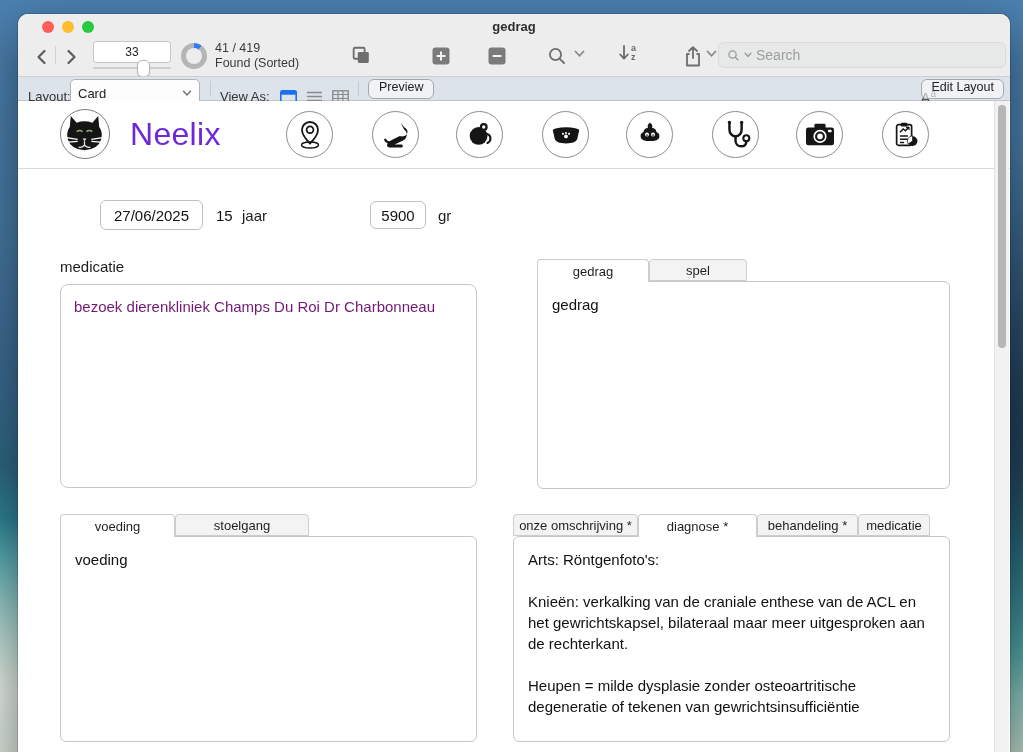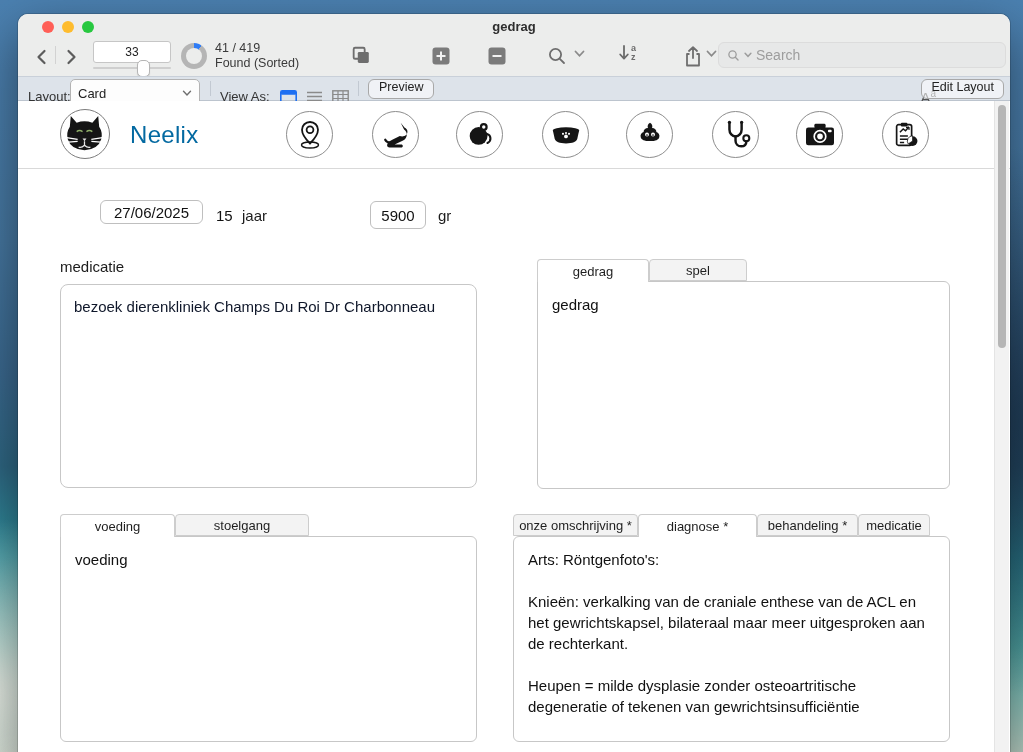--- a/index.html
+++ b/index.html
@@ -60,7 +60,7 @@
   .avatar{position:absolute;left:42px;top:8px;width:50px;height:50px;border-radius:50%;
     border:1.5px solid #7c7c7c;box-sizing:border-box;overflow:hidden;background:#fff;}
   .cat-name{position:absolute;left:112px;top:0;height:67px;display:flex;align-items:center;
-    font-size:24px;font-weight:500;color:#0369a1;letter-spacing:.3px;}
+    font-size:32px;font-weight:500;color:#6d28d9;letter-spacing:.3px;}
   .circle-btn{position:absolute;top:10px;width:47px;height:47px;border-radius:50%;
     border:1.5px solid #8d8d8d;box-sizing:border-box;background:#fff;
     display:flex;align-items:center;justify-content:center;}

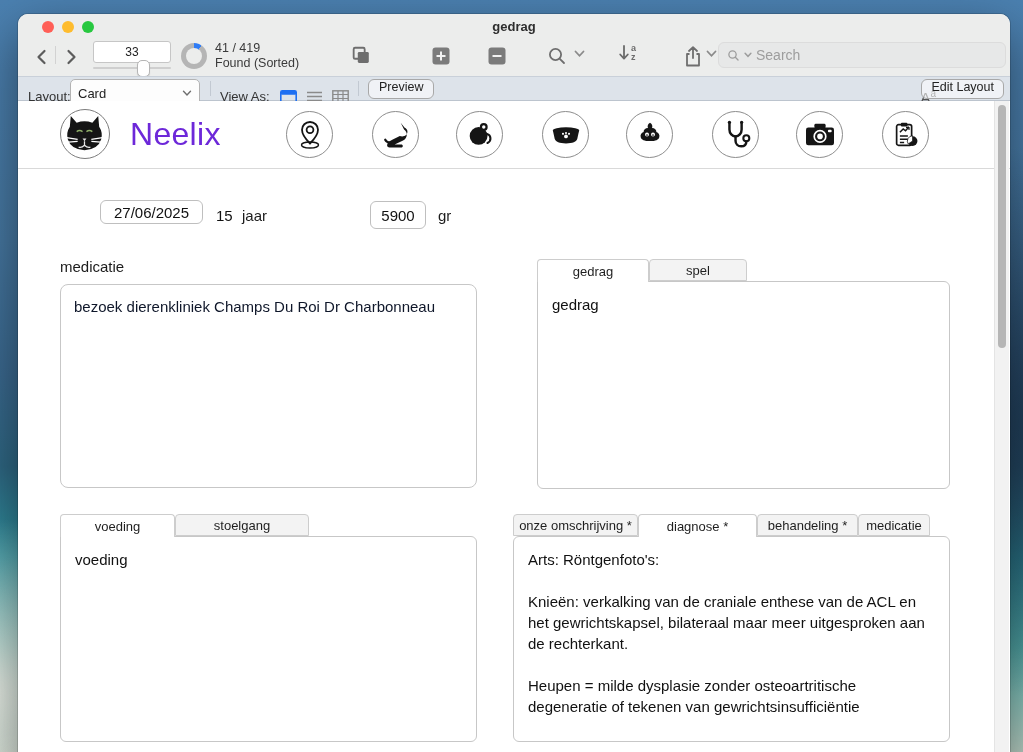--- a/index.html
+++ b/index.html
@@ -312,7 +312,7 @@
       </div>
     </div>
 
-    <div class="box-field" style="left:82px;top:99px;width:103px;height:24px;">27/06/2025</div>
+    <div class="box-field" style="left:82px;top:99px;width:103px;height:30px;">27/06/2025</div>
     <div class="plain-txt" style="left:198px;top:106px;">15</div>
     <div class="field-label" style="left:224px;top:106px;">jaar</div>
     <div class="box-field" style="left:352px;top:100px;width:56px;height:28px;">5900</div>

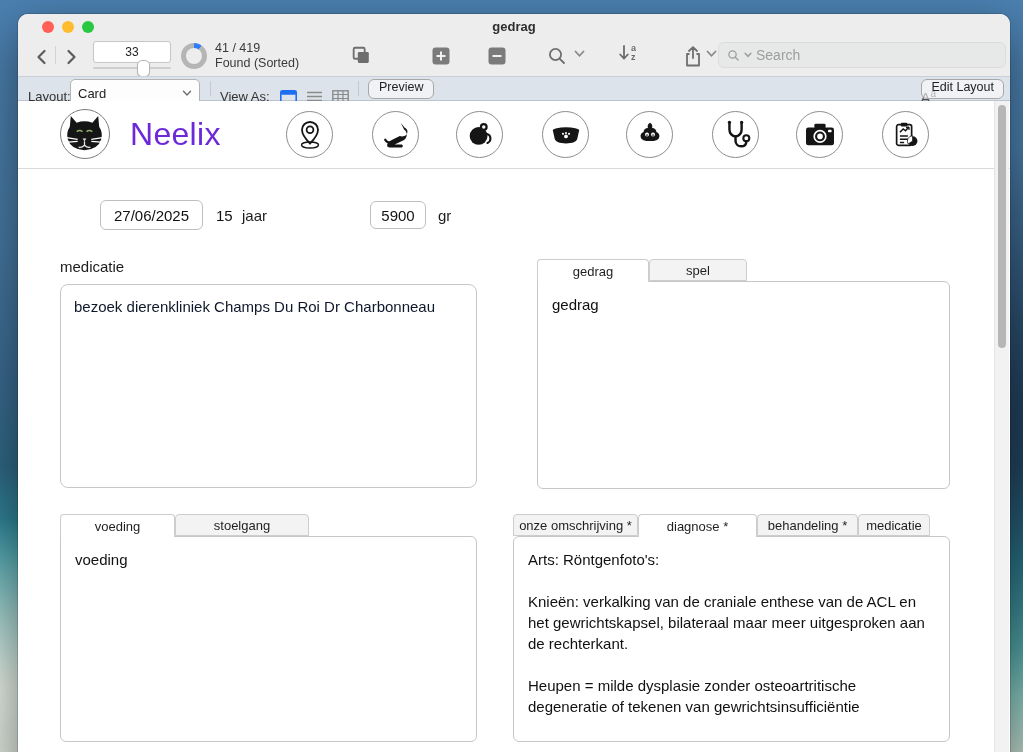--- a/index.html
+++ b/index.html
@@ -70,7 +70,7 @@
   .plain-txt{position:absolute;font-size:15px;color:#111;}
   .field-label{position:absolute;font-size:15px;color:#1c1c1c;}
   .area{position:absolute;background:#fff;border:1px solid #c7c7c7;border-radius:8px;
-    box-sizing:border-box;font-size:15px;color:#0f172a;padding:11px 13px;line-height:21px;}
+    box-sizing:border-box;font-size:15px;color:#701a75;padding:11px 13px;line-height:21px;}
   .placeholder{color:#b4b4b4;}
   
   .tab{position:absolute;height:22px;box-sizing:border-box;font-size:13px;color:#1f1f1f;

